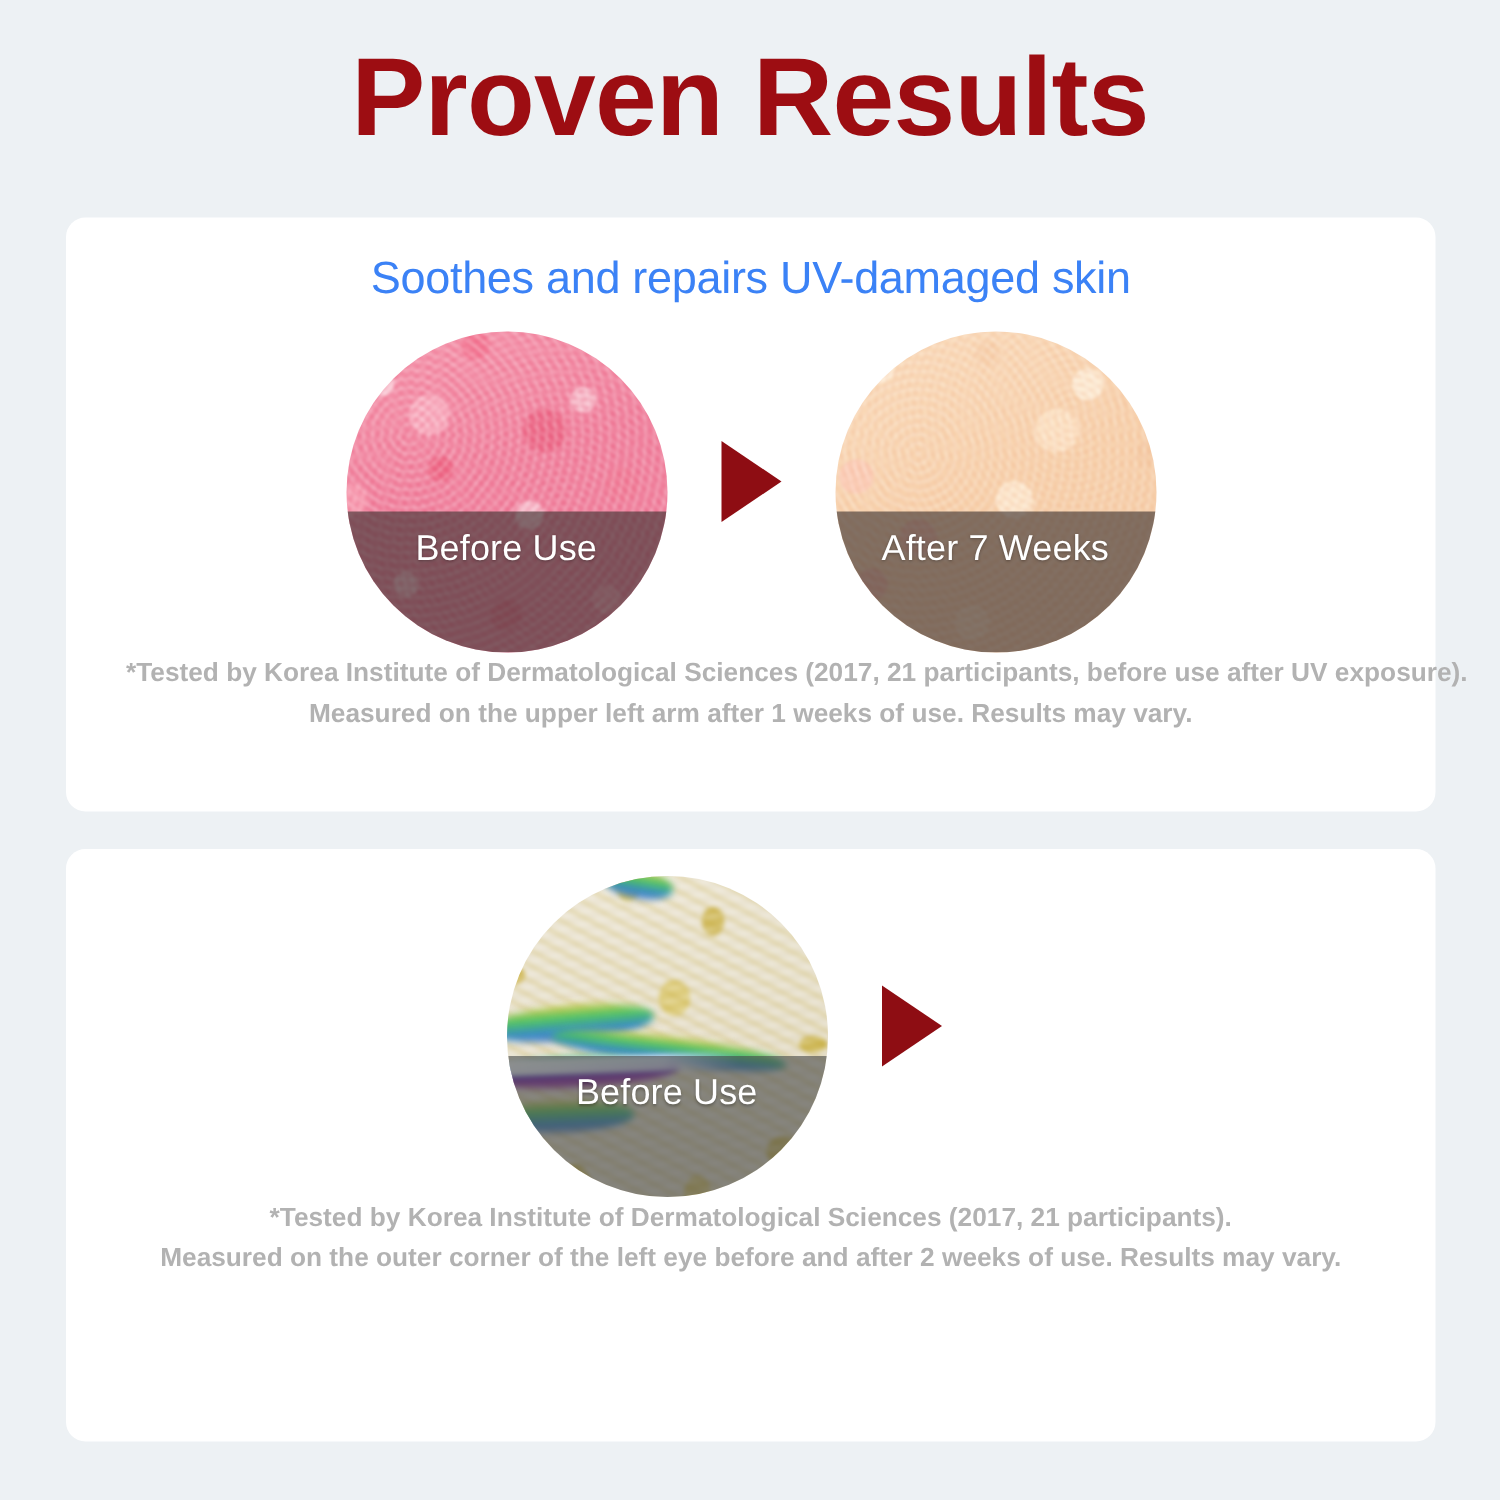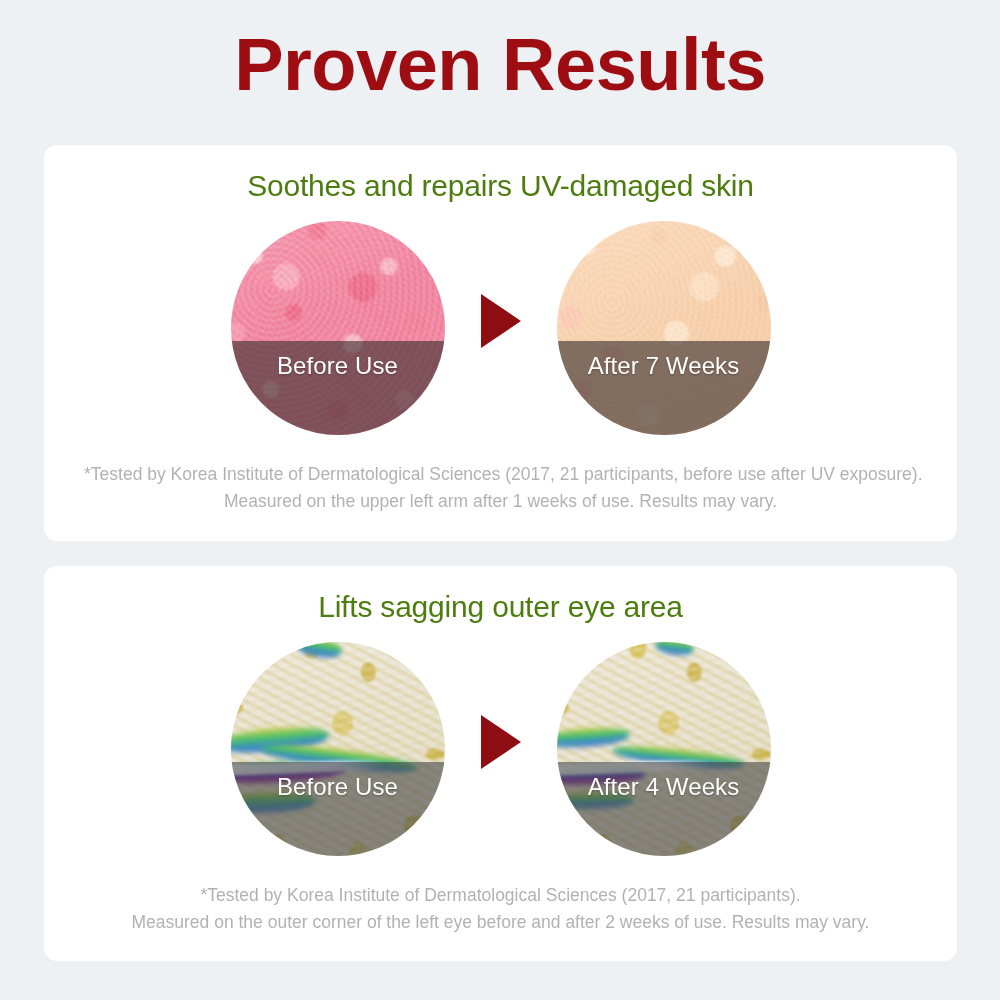--- a/index.html
+++ b/index.html
@@ -52,7 +52,7 @@
     text-align: center;
     font-size: 30px;
     font-weight: 400;
-    color: #4d7c0f;
+    color: #3b82f6;
     letter-spacing: -0.2px;
   }
   .card-1 .card-title { margin-top: 24px; }

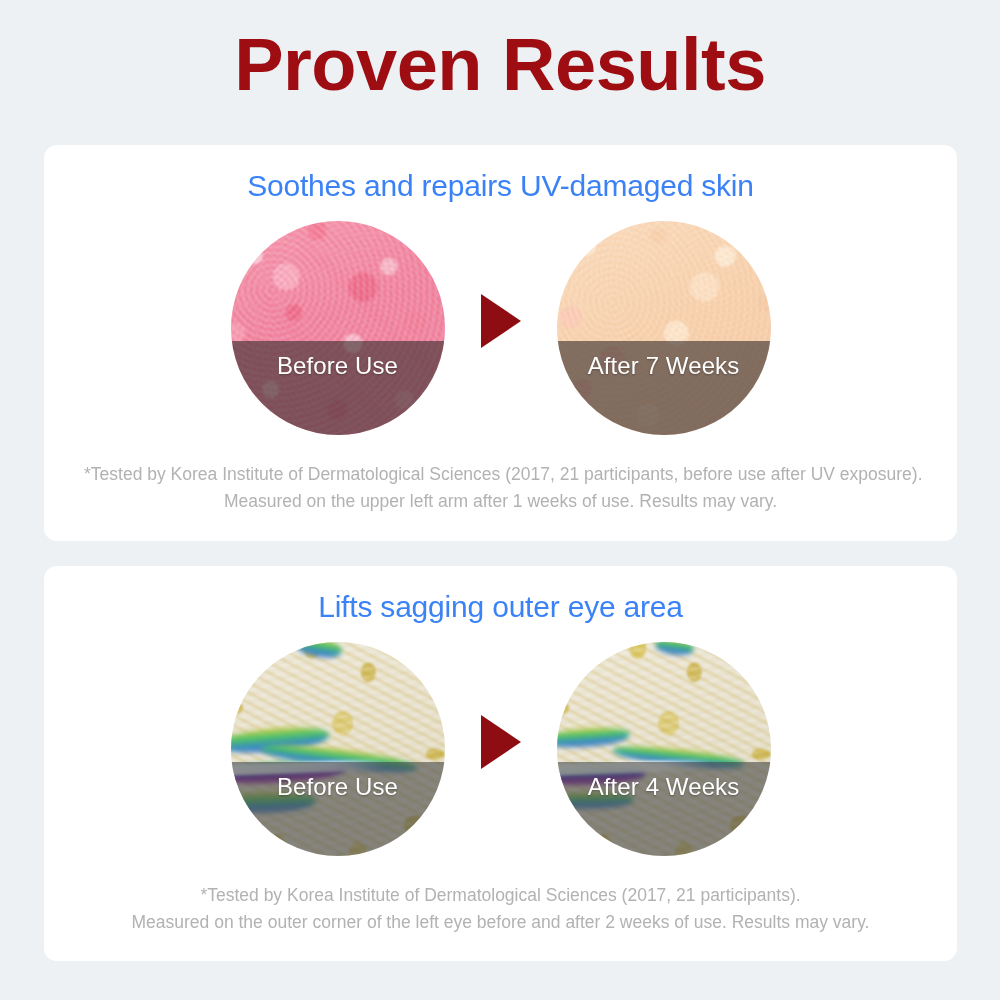--- a/index.html
+++ b/index.html
@@ -263,12 +263,12 @@
 
   
   .footnote {
-    margin-top: 26px;
     text-align: center;
     color: #b2b2b2;
     font-size: 17.5px;
     line-height: 1.55;
     padding: 0 40px;
+    font-weight: bold;
   }
   .footnote .line { display: block; white-space: nowrap; }
 </style>

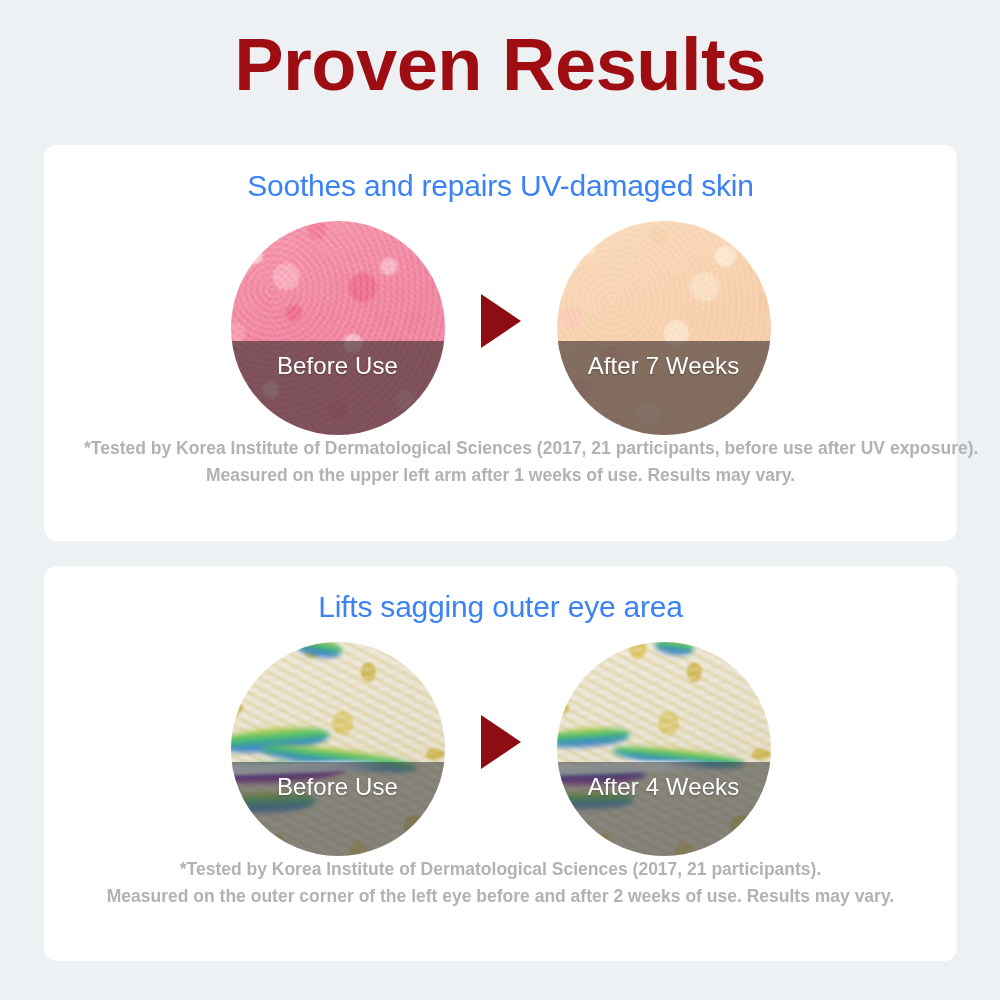--- a/index.html
+++ b/index.html
@@ -318,7 +318,6 @@
 
   <section class="card card-2">
 
-    <h2 class="card-title">Lifts sagging outer eye area</h2>
 
     <div class="compare-row">
 

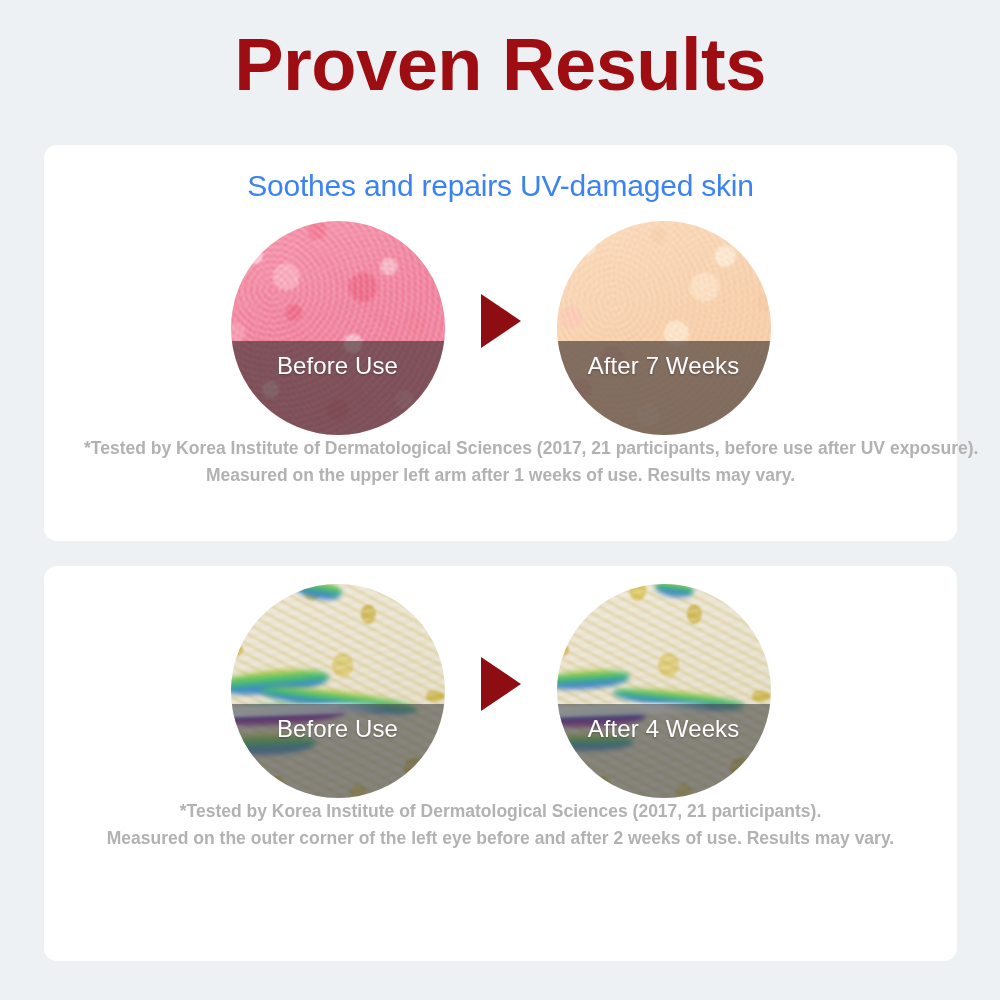--- a/index.html
+++ b/index.html
@@ -340,20 +340,6 @@
         <div class="arrow"></div>
       </div>
 
-      <div class="circle-wrap">
-        <div class="circle c-a">
-          <div class="tex heat"></div>
-          <div class="streak band s5"></div>
-          <div class="streak band s1"></div>
-          <div class="streak band s3"></div>
-          <div class="streak main s2"></div>
-          <div class="ridge"></div>
-          <div class="streak band s4"></div>
-          <div class="label-band cool">
-            <span class="label-text">After 4 Weeks</span>
-          </div>
-        </div>
-      </div>
 
     </div>
 

